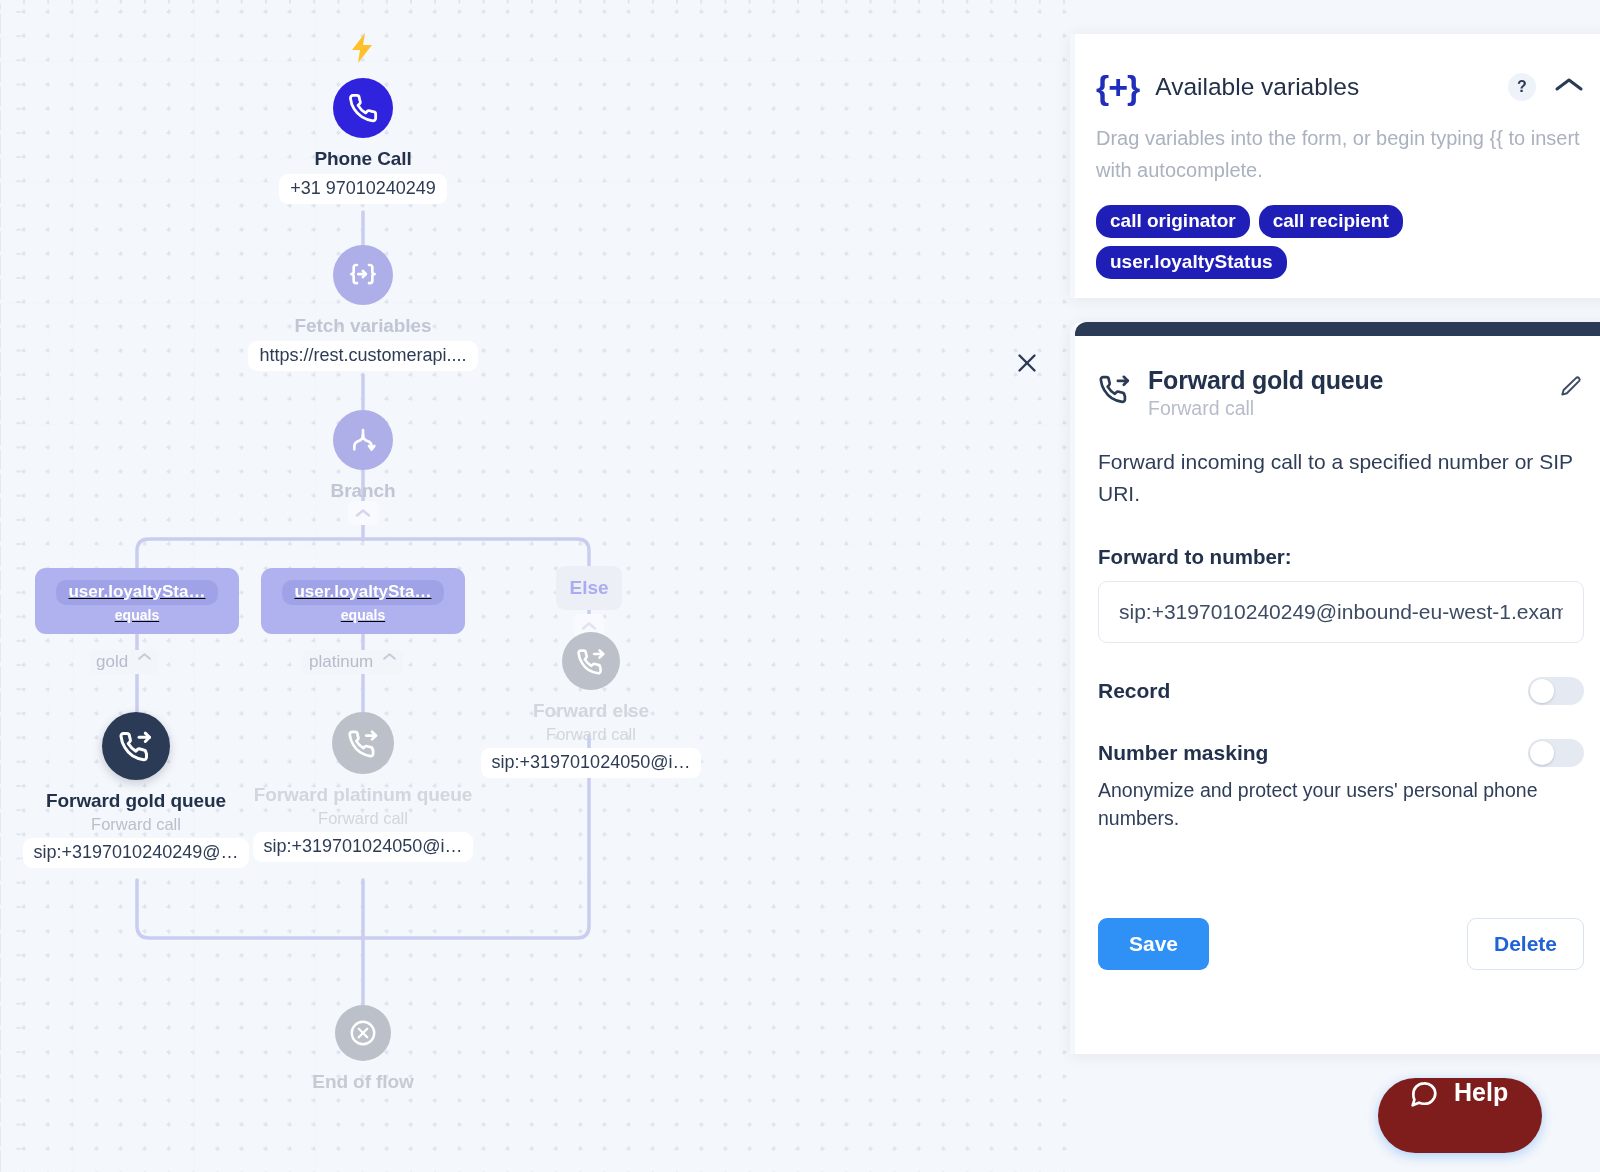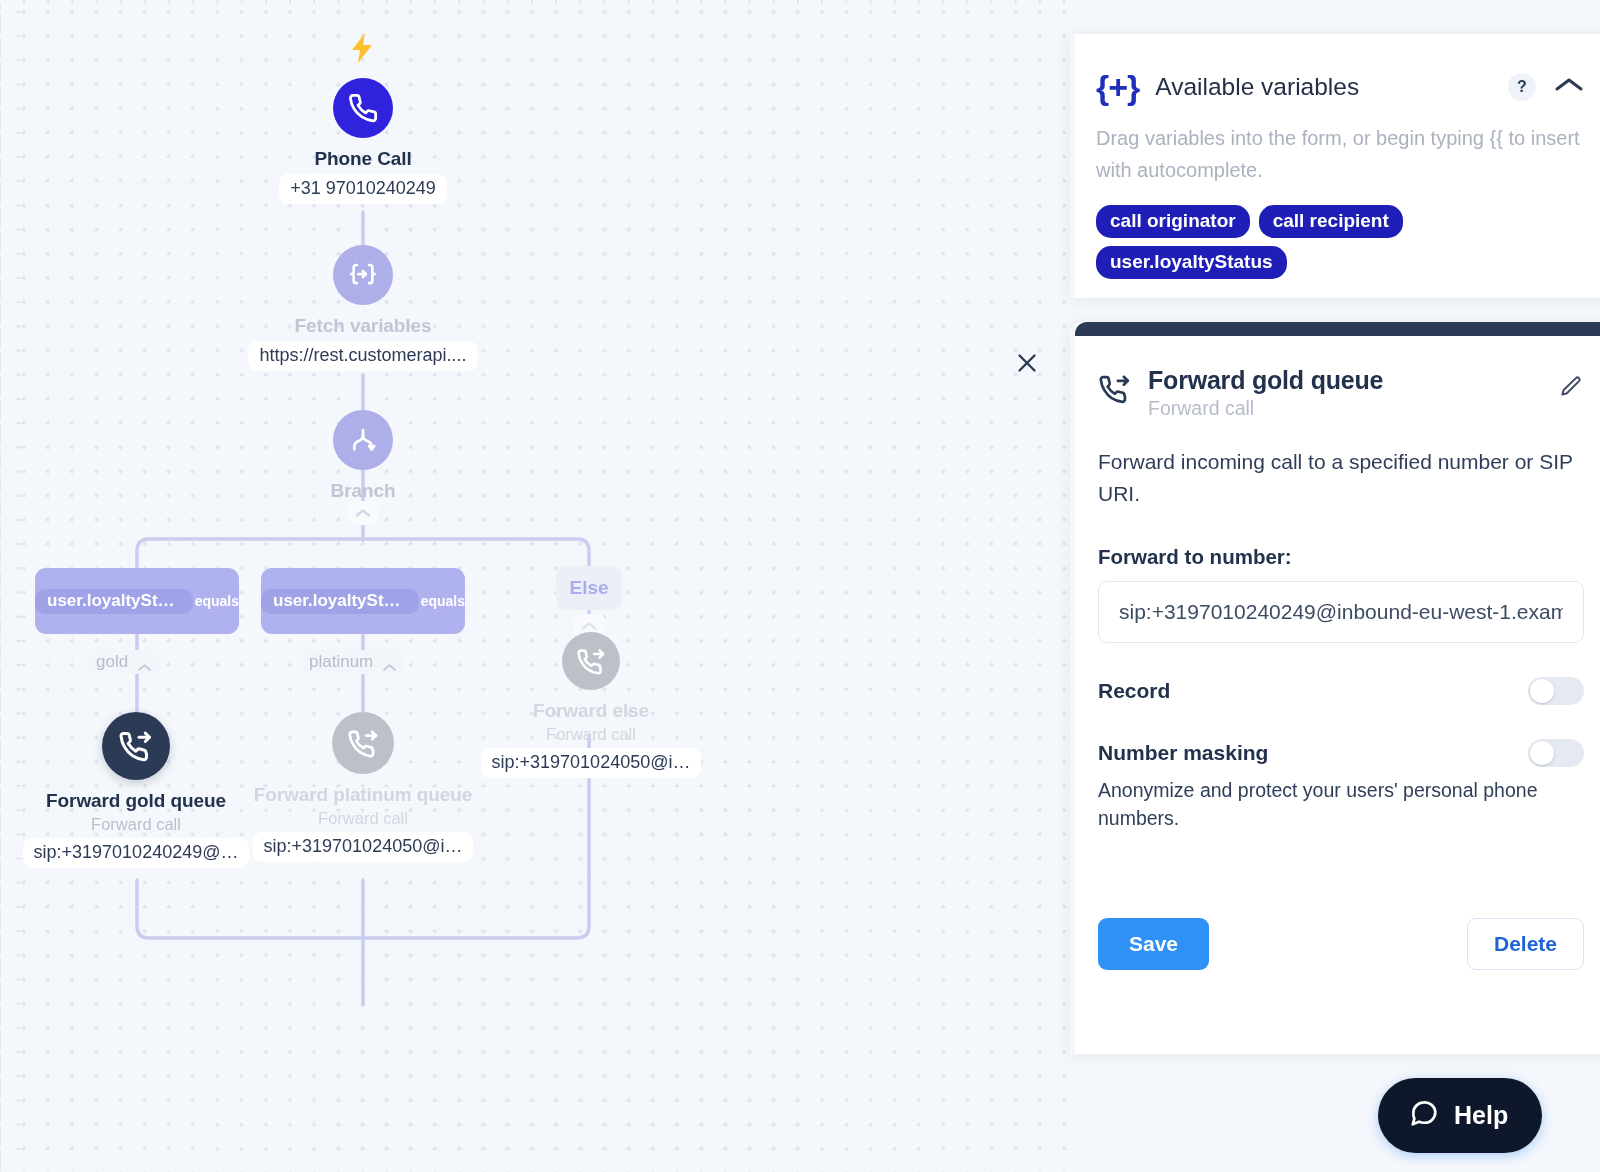--- a/index.html
+++ b/index.html
@@ -103,9 +103,10 @@
     width: 204px; height: 66px;
     background: #b0b2ef;
     border-radius: 11px;
-    display: flex; flex-direction: row;
+    display: flex; flex-direction: column;
     align-items: center; justify-content: center;
     gap: 2px;
+    text-decoration: underline;
   }
   .cond .var {
     background: #a0a2e8;

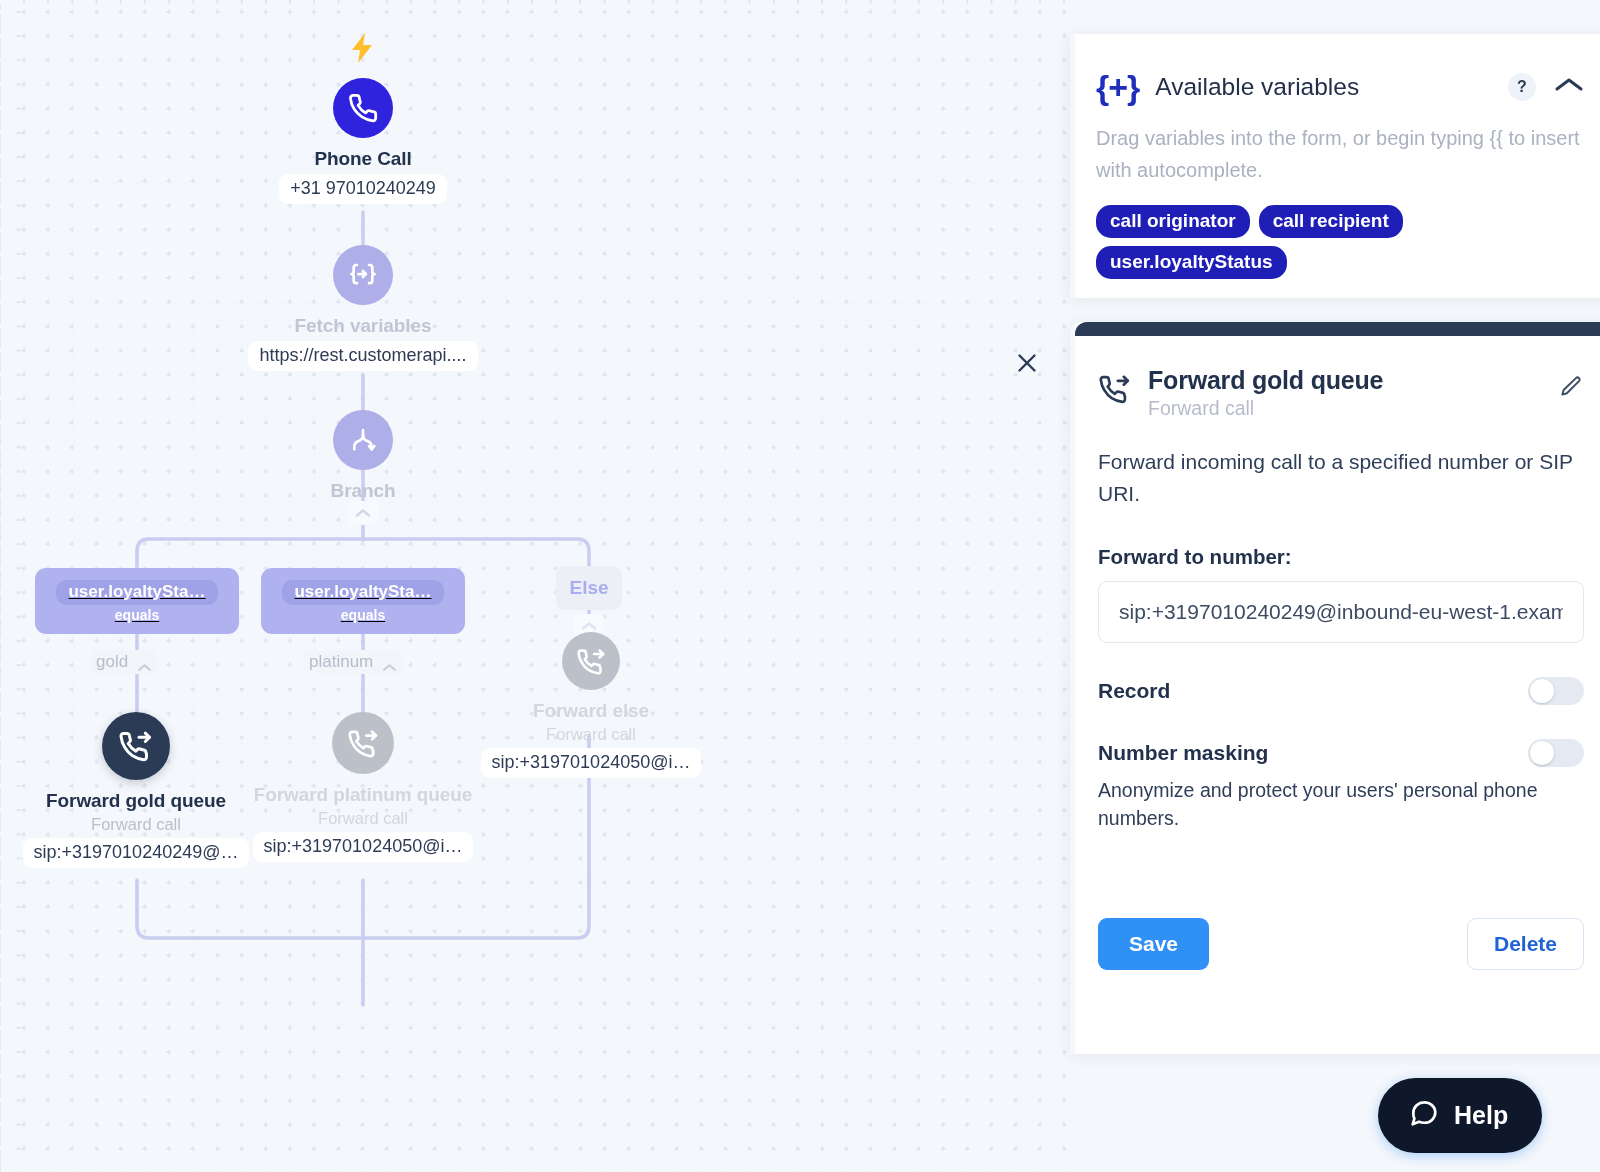--- a/index.html
+++ b/index.html
@@ -130,7 +130,7 @@
 
   .branch-label {
     position: absolute;
-    display: flex; align-items: flex-end; gap: 9px;
+    display: flex; align-items: flex-start; gap: 9px;
     background: #f2f5fa;
     border-radius: 5px;
     padding: 2px 6px;

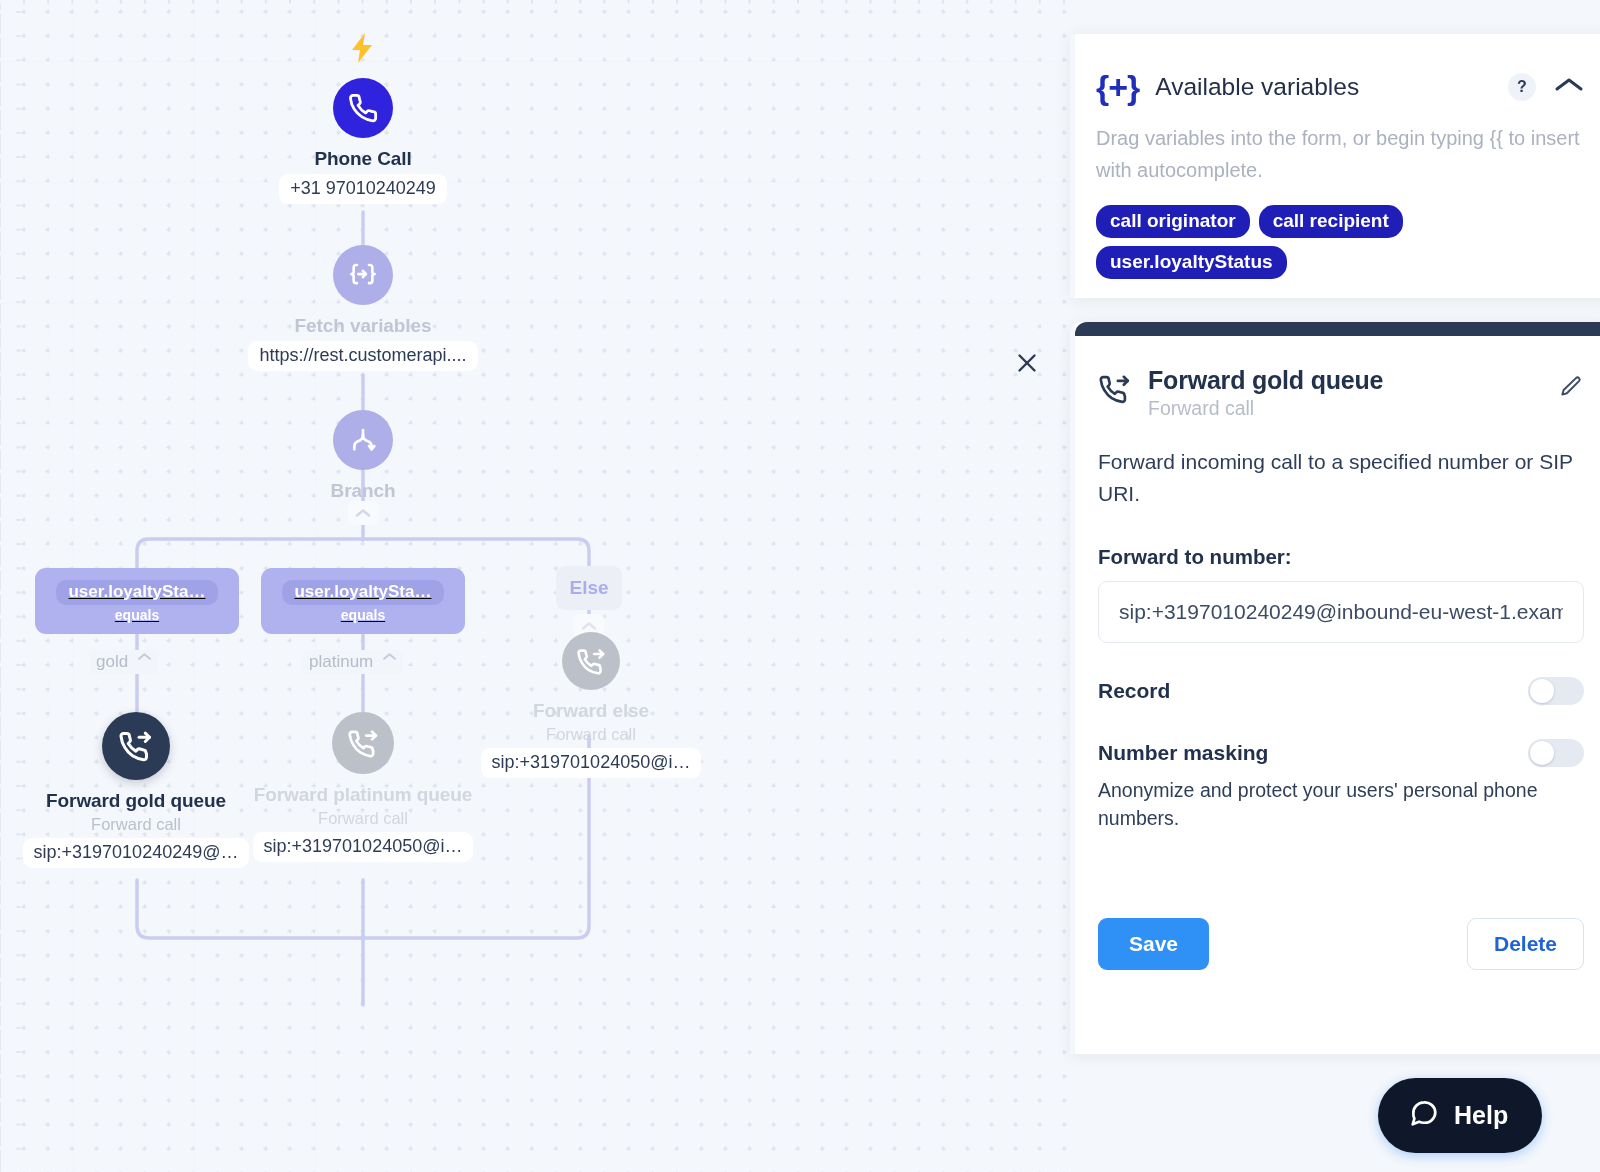--- a/index.html
+++ b/index.html
@@ -427,6 +427,16 @@
       <div class="n-chip">sip:+319701024050@i…</div>
     </div>
 
+    <div class="node" id="node-end">
+      <div class="disc">
+        <svg width="30" height="30" viewBox="0 0 24 24" fill="none" stroke="#ffffff" stroke-width="1.9" stroke-linecap="round" stroke-linejoin="round">
+          <circle cx="12" cy="12" r="9"></circle>
+          <path d="M8.6 8.6 15.4 15.4"></path>
+          <path d="M15.4 8.6 8.6 15.4"></path>
+        </svg>
+      </div>
+      <div class="n-title">End of flow</div>
+    </div>
 
   </div>
 

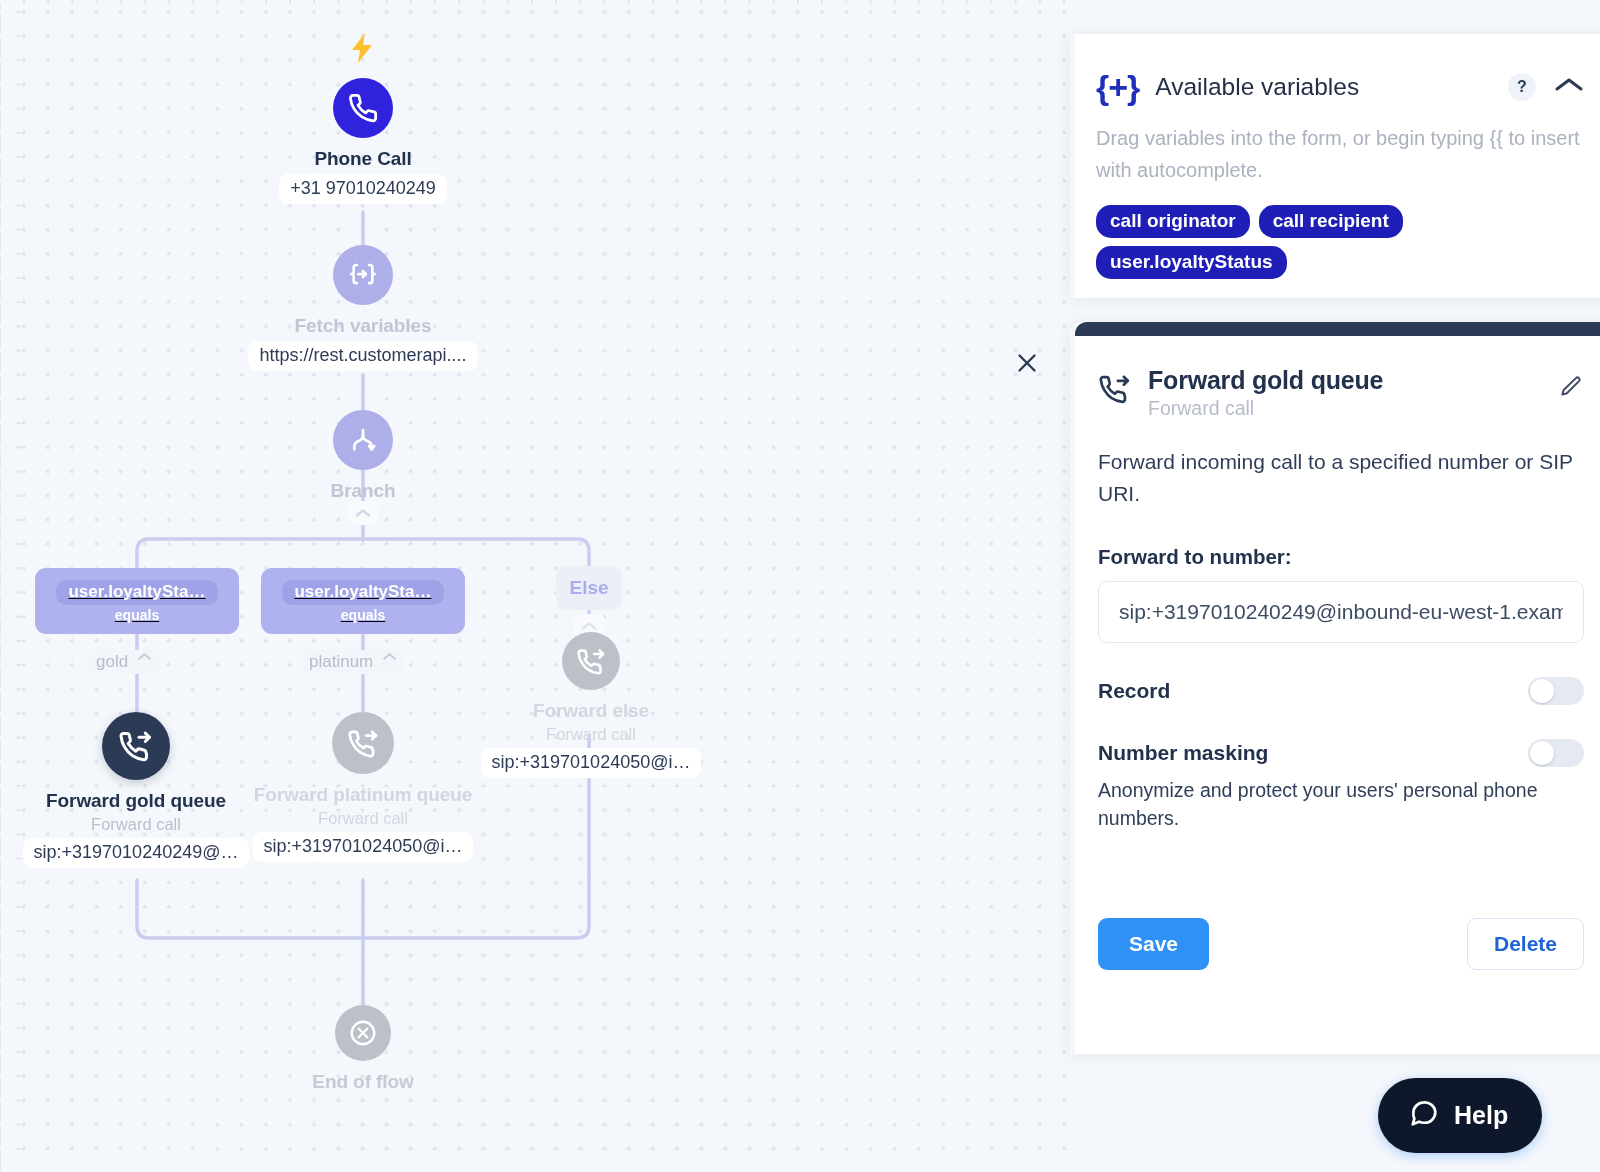--- a/index.html
+++ b/index.html
@@ -275,8 +275,8 @@
   #help-btn {
     position: absolute; left: 1378px; top: 1078px;
     height: 75px; padding: 0 34px 0 30px;
-    background: #0f172a; border-radius: 38px;
-    display: flex; align-items: center; gap: 14px;
+    background: #7f1d1d; border-radius: 38px;
+    display: flex; align-items: flex-start; gap: 14px;
     color: #ffffff; font-size: 25px; font-weight: 700;
     cursor: pointer;
     box-shadow: 0 3px 12px rgba(27,129,245,0.33);

